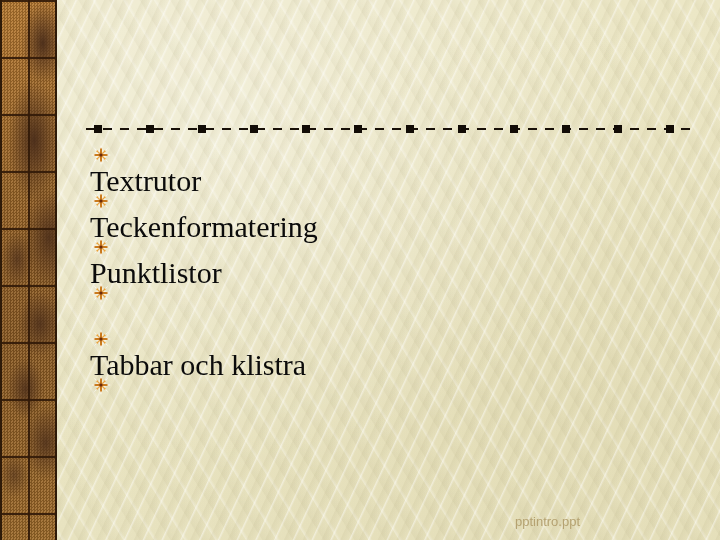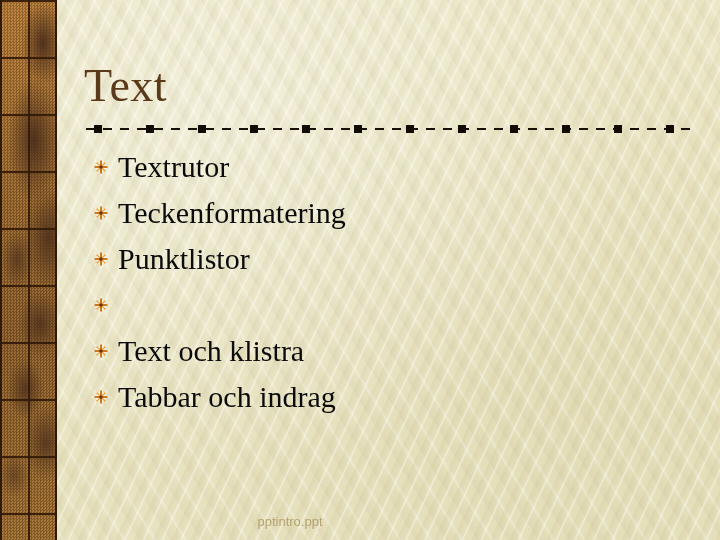--- a/index.html
+++ b/index.html
@@ -182,7 +182,6 @@
 
   <div class="left-strip"></div>
 
-  <div class="title">Text</div>
 
   <div class="divider">
     <div class="dash-line"></div>

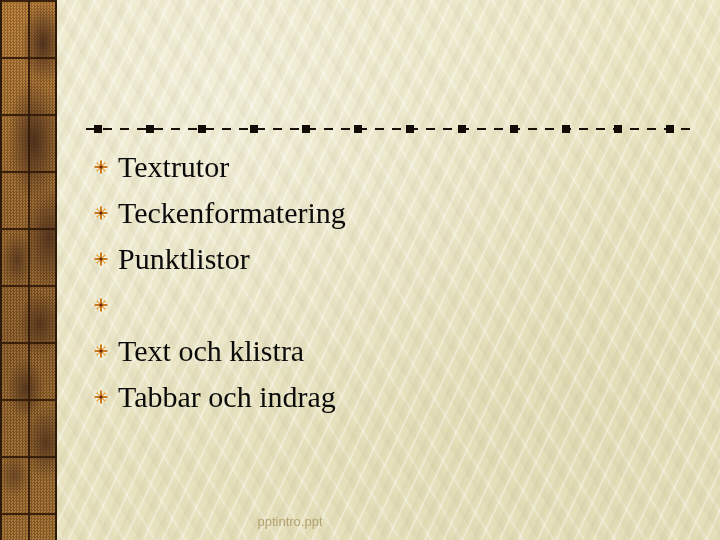--- a/index.html
+++ b/index.html
@@ -141,8 +141,9 @@
   }
   .bullet-row {
     display: flex;
-    align-items: center;
+    align-items: flex-start;
     height: 46px;
+    flex-direction: column;
   }
   .bullet-icon {
     position: relative;

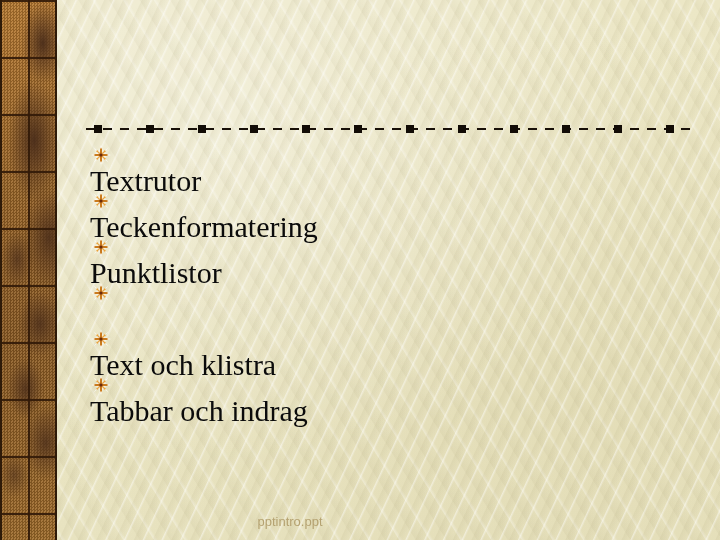--- a/index.html
+++ b/index.html
@@ -315,7 +315,7 @@
         </g>
       </svg>
     </span>
-    <span class="bullet-label">Text och klistra</span>
+    <span class="bullet-label">Tabbar och klistra</span>
   </div>
       <div class="bullet-row">
     <span class="bullet-icon">

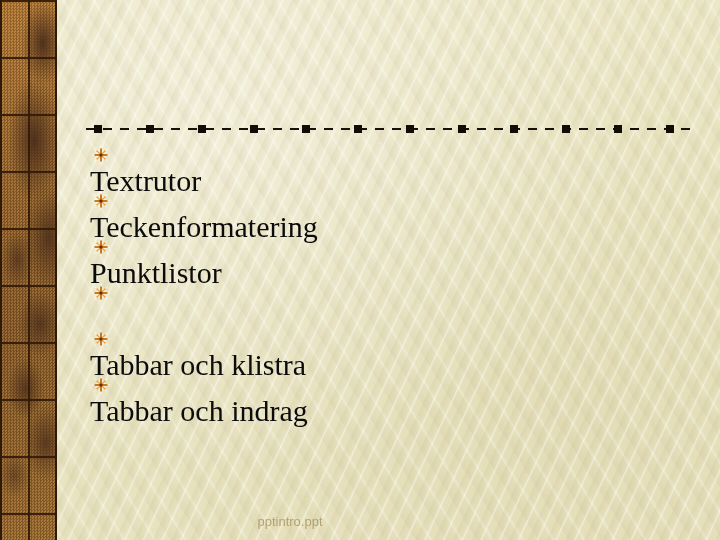--- a/index.html
+++ b/index.html
@@ -338,7 +338,6 @@
         </g>
       </svg>
     </span>
-    <span class="bullet-label">Tabbar och indrag</span>
   </div>
     </div>
 

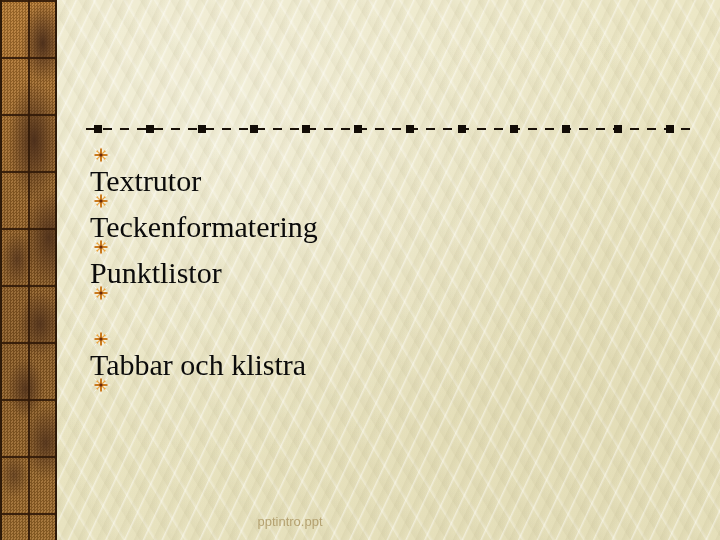--- a/index.html
+++ b/index.html
@@ -170,7 +170,7 @@
     left: 0;
     top: 514px;
     width: 580px;
-    text-align: center;
+    text-align: right;
     font-family: "Liberation Sans", "DejaVu Sans", sans-serif;
     font-size: 13px;
     color: #b5a271;

